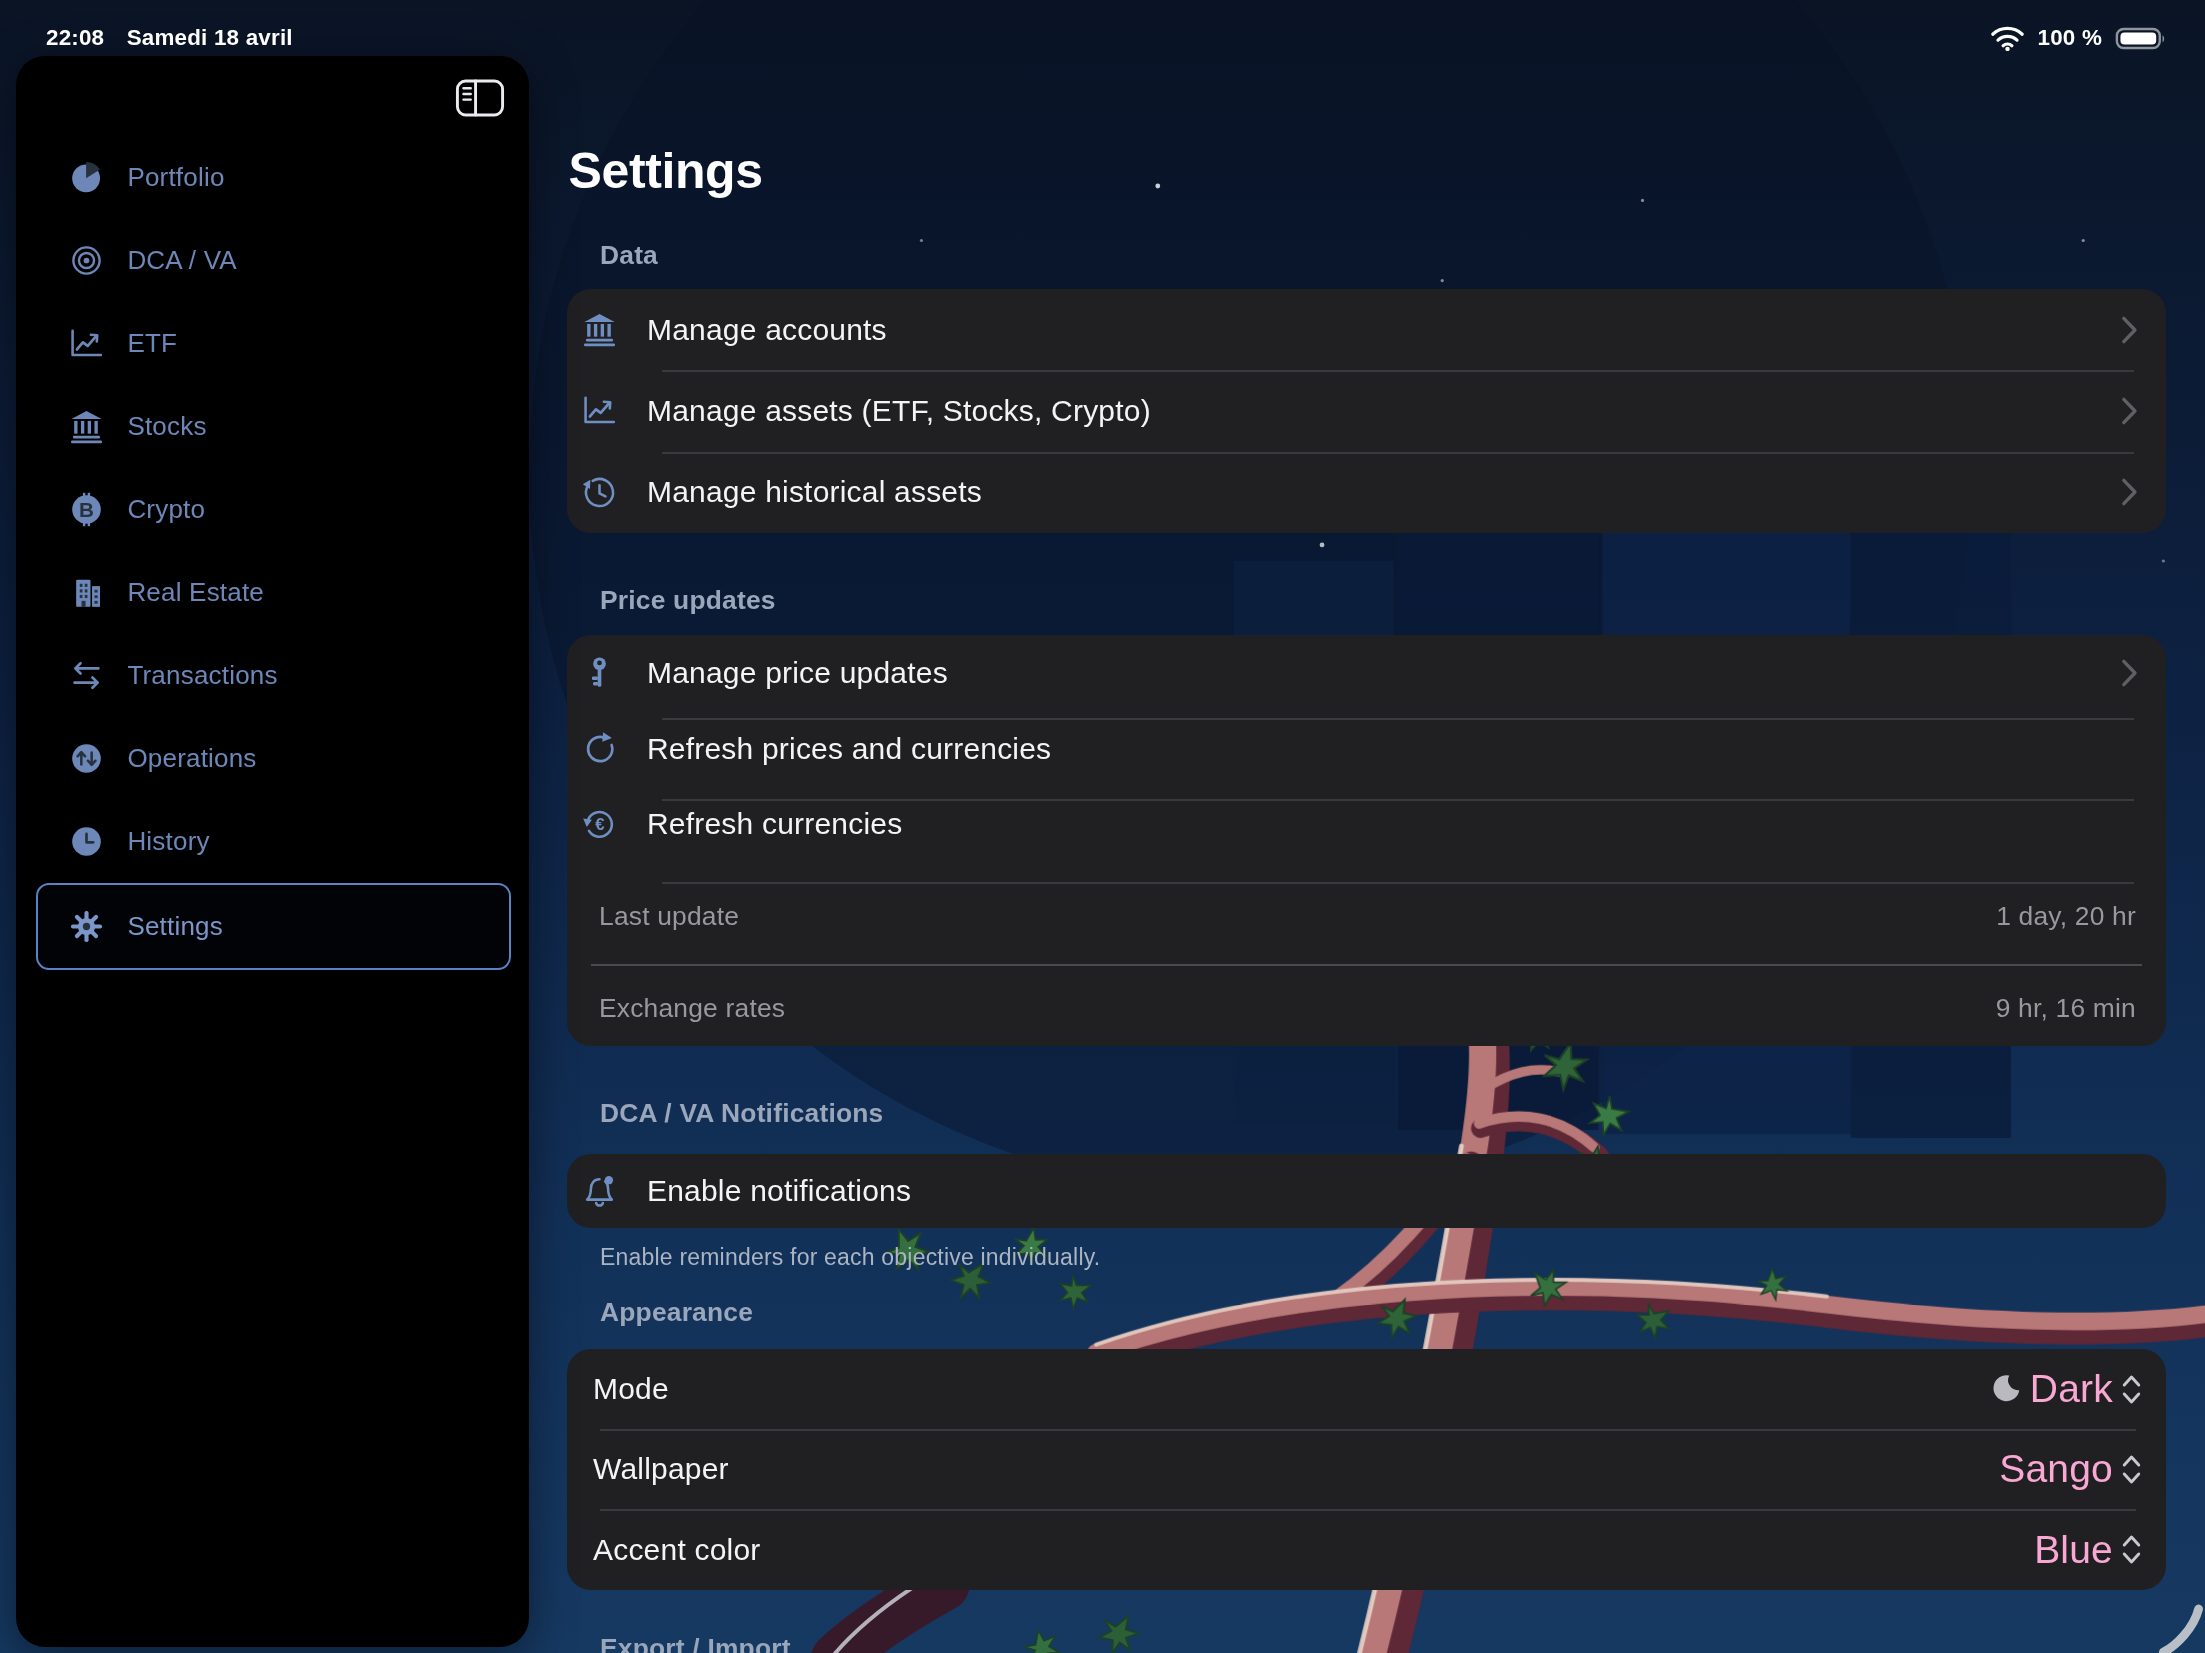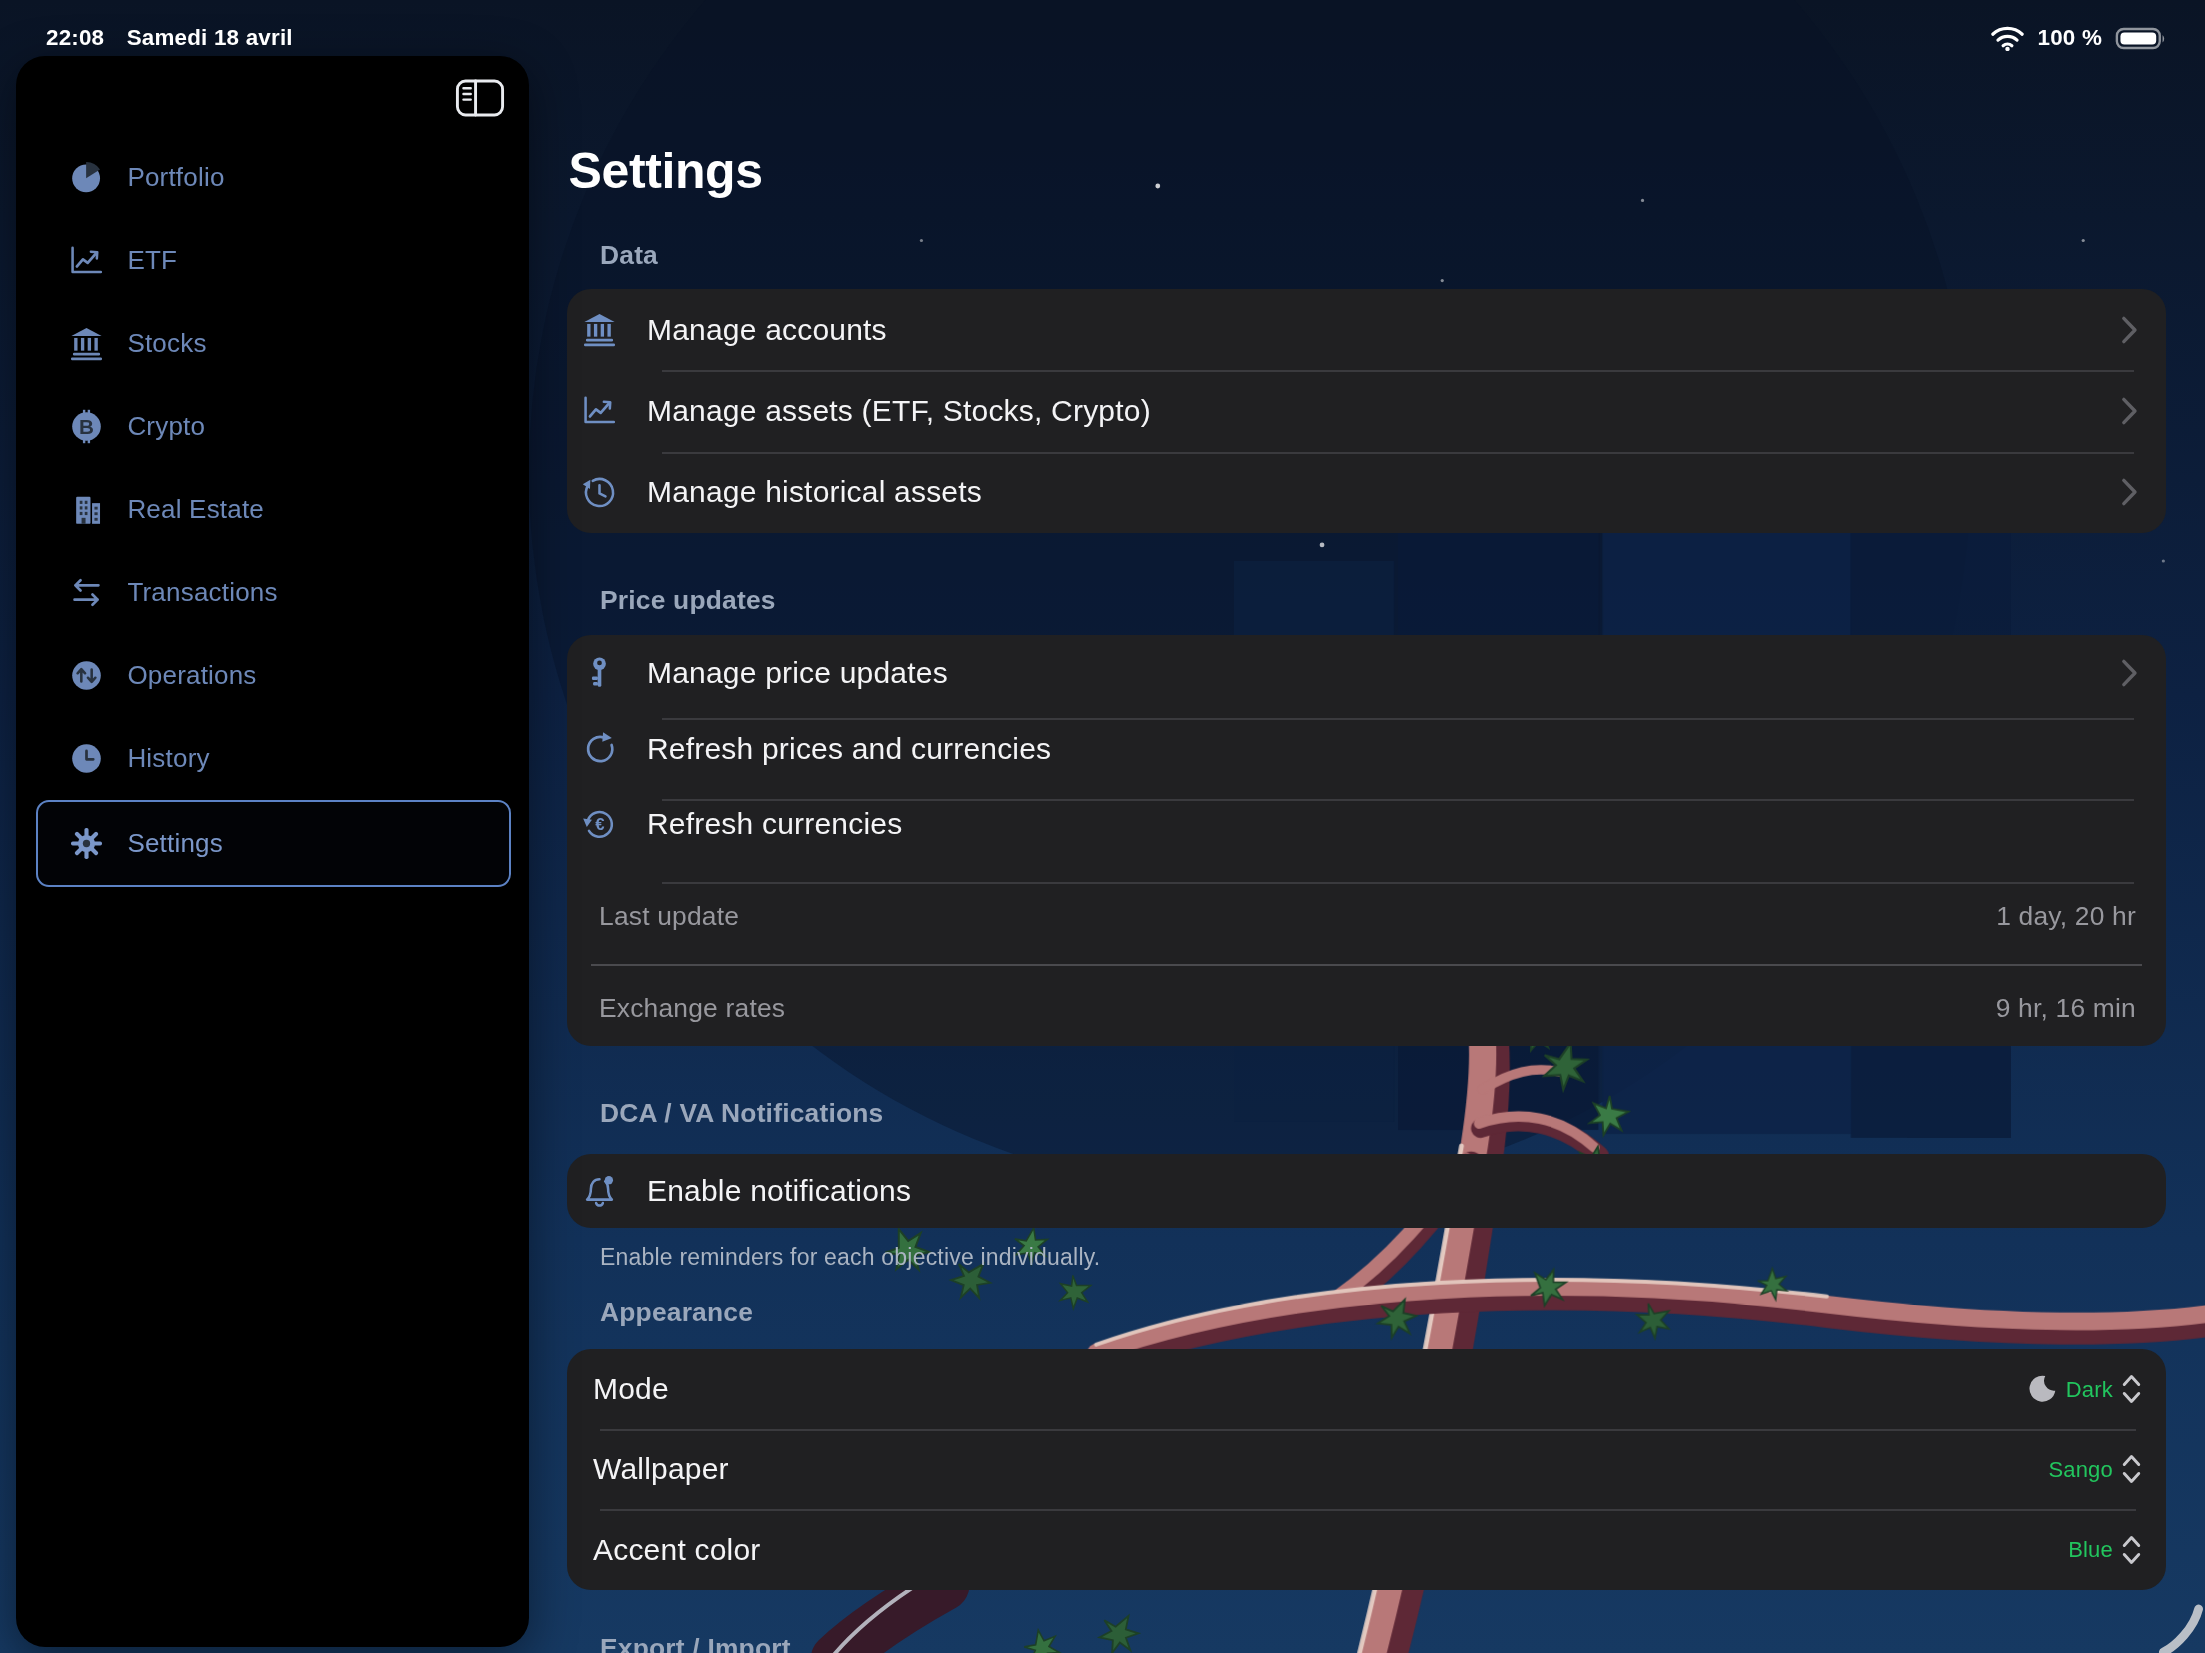--- a/index.html
+++ b/index.html
@@ -167,6 +167,16 @@
     </div>
     <div class="nav-item">
       <span class="icon-cell">
+          <svg width="35" height="35" viewBox="0 0 44 44" fill="none" stroke="currentColor">
+        <circle cx="22" cy="22" r="16.5" stroke-width="3"></circle>
+        <circle cx="22" cy="22" r="9.5" stroke-width="3"></circle>
+        <circle cx="22" cy="22" r="3.6" fill="currentColor" stroke="none"></circle>
+      </svg>
+        </span>
+      <span>DCA / VA</span>
+    </div>
+    <div class="nav-item">
+      <span class="icon-cell">
           <svg width="35" height="35" viewBox="0 0 44 44" fill="none" stroke="currentColor" stroke-linecap="round" stroke-linejoin="round">
         <path d="M4.5 6 V36.5 H40" stroke-width="3.2"></path>
         <path d="M10 29.5 L17.5 20.5 L23.5 25 L34.5 12.5" stroke-width="3.4"></path>

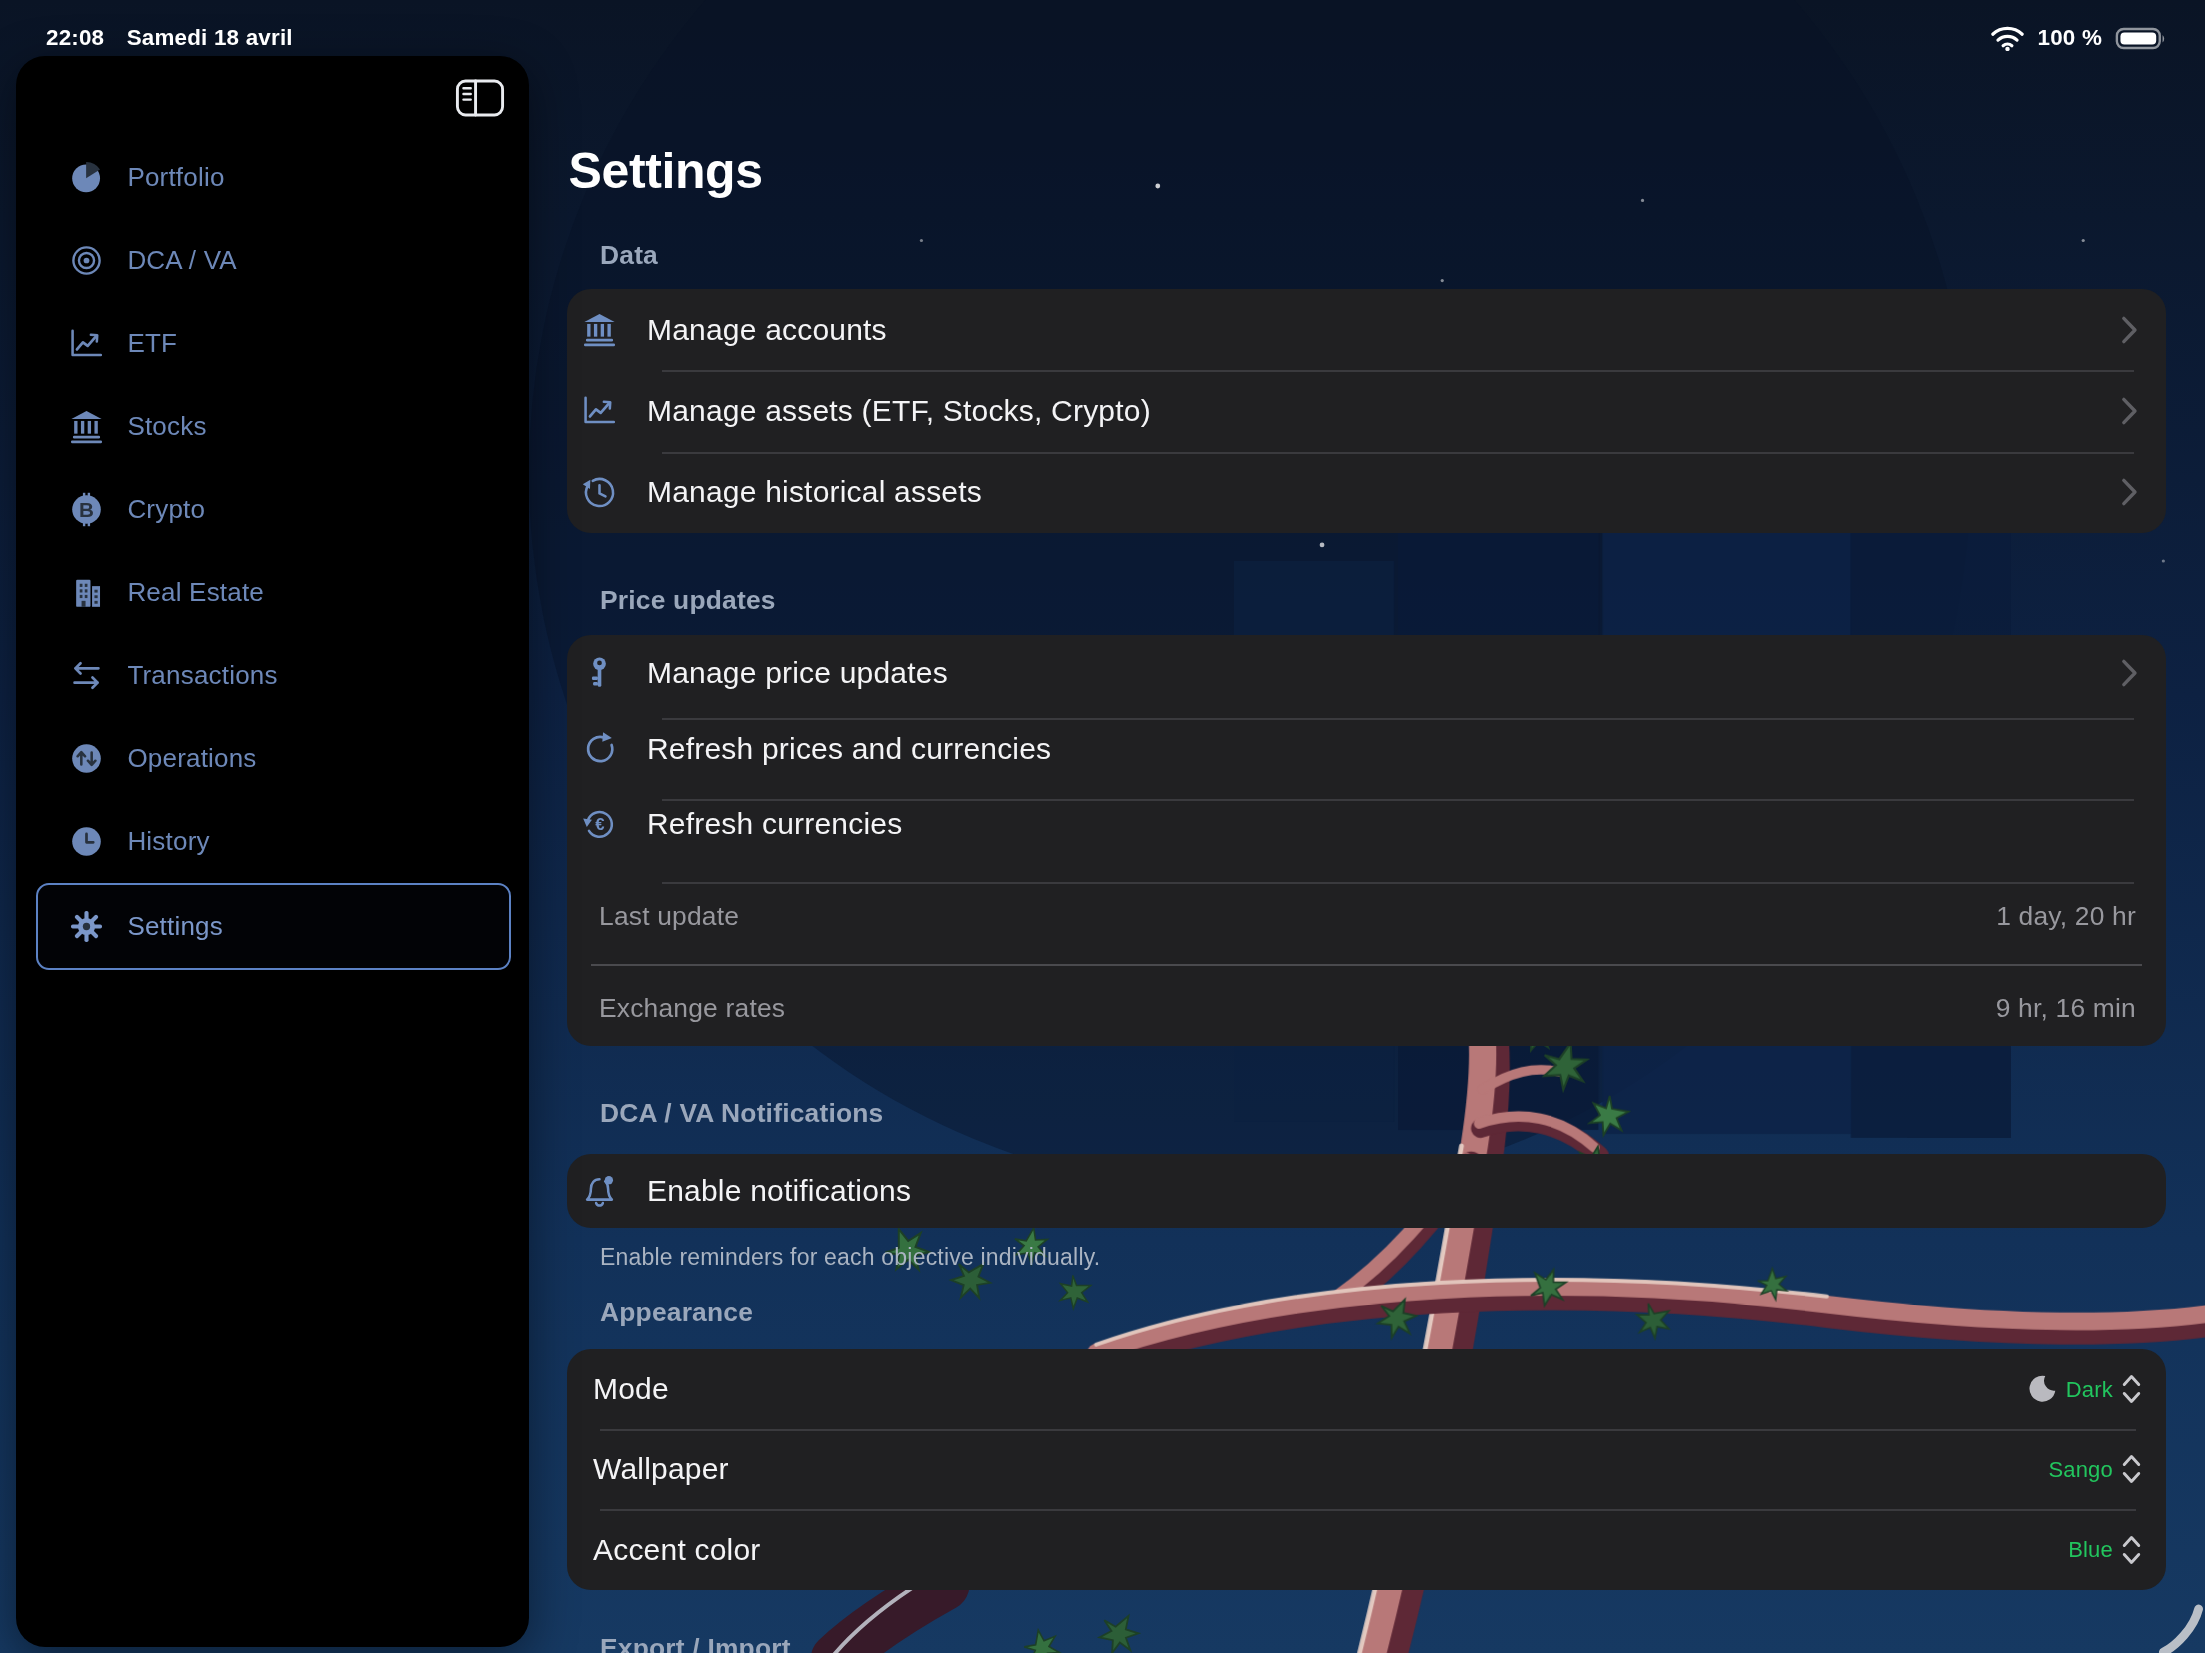--- a/index.html
+++ b/index.html
@@ -44,7 +44,7 @@
   .app-row{padding-left:26px}
   .value-group{position:absolute;right:24px;top:50%;transform:translateY(-50%);
     display:flex;align-items:center;gap:8px}
-  .value-text{font-size:22px;color:#22c55e;letter-spacing:0.2px}
+  .value-text{font-size:39px;color:#f9a8d4;letter-spacing:0.2px}
   .footnote{position:absolute;left:33px;font-size:23px;color:#aab4c2;letter-spacing:0.2px}
 </style>
 </head>

